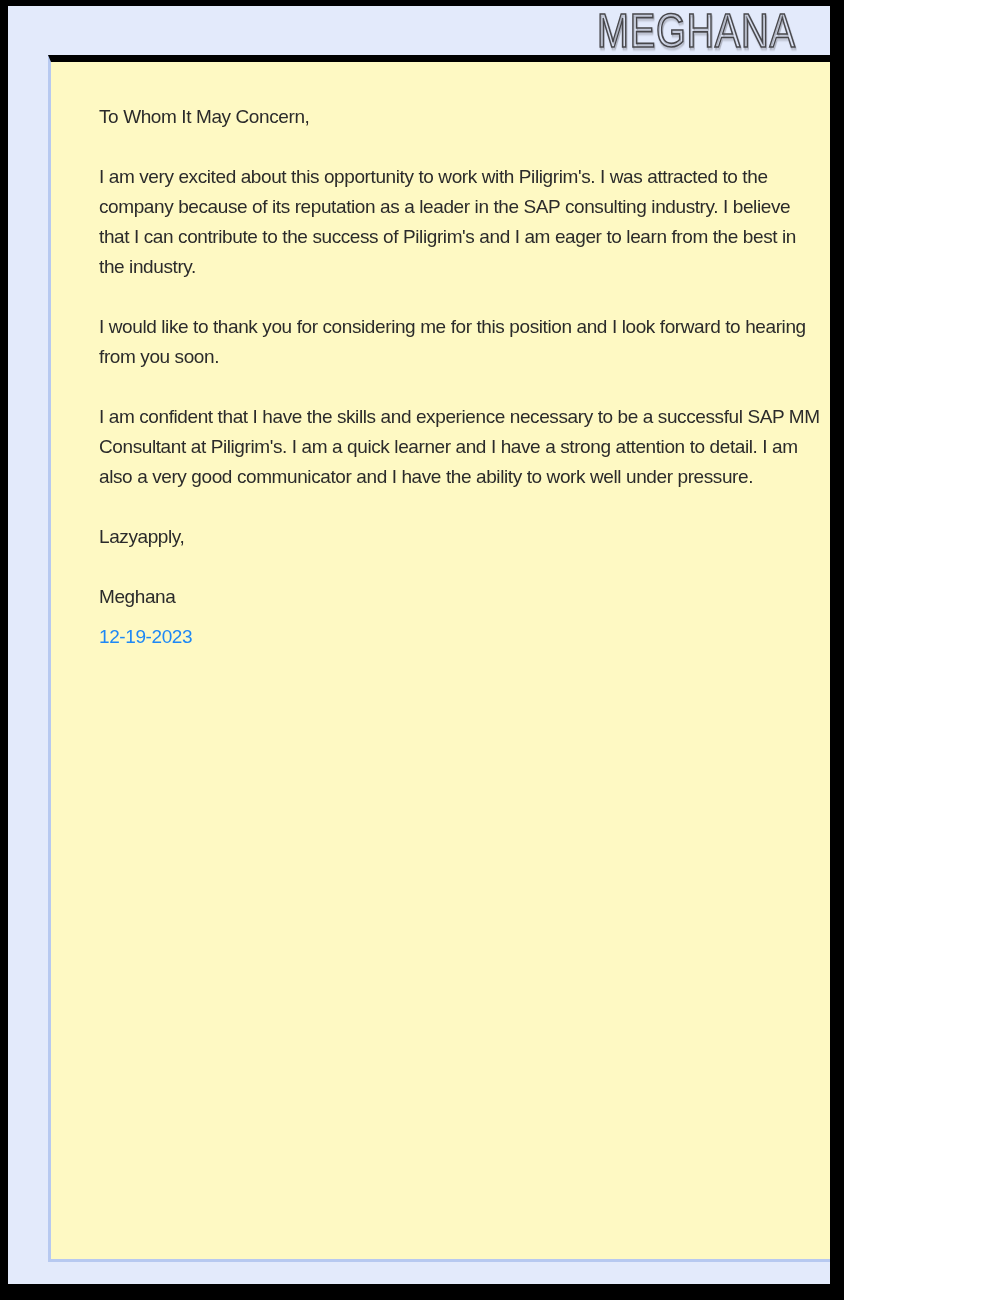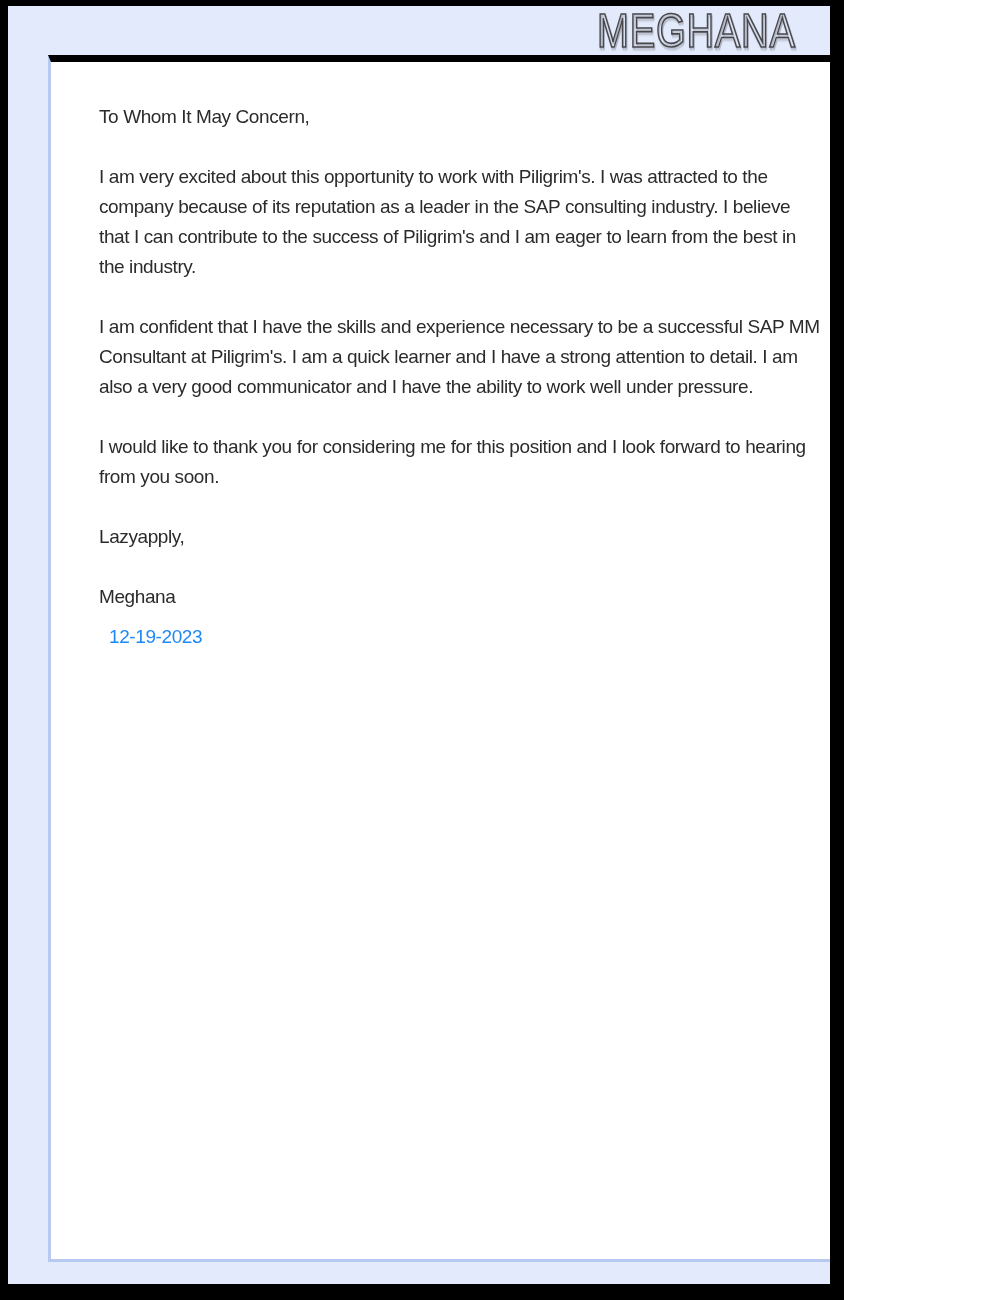--- a/index.html
+++ b/index.html
@@ -50,7 +50,7 @@
     width: 900px;
     height: 1207px;
     box-sizing: border-box;
-    background: #ffffff;
+    background: #fef9c3;
     border: 3px solid #b7c9f0;
     border-top: 7px solid #000000;
   }

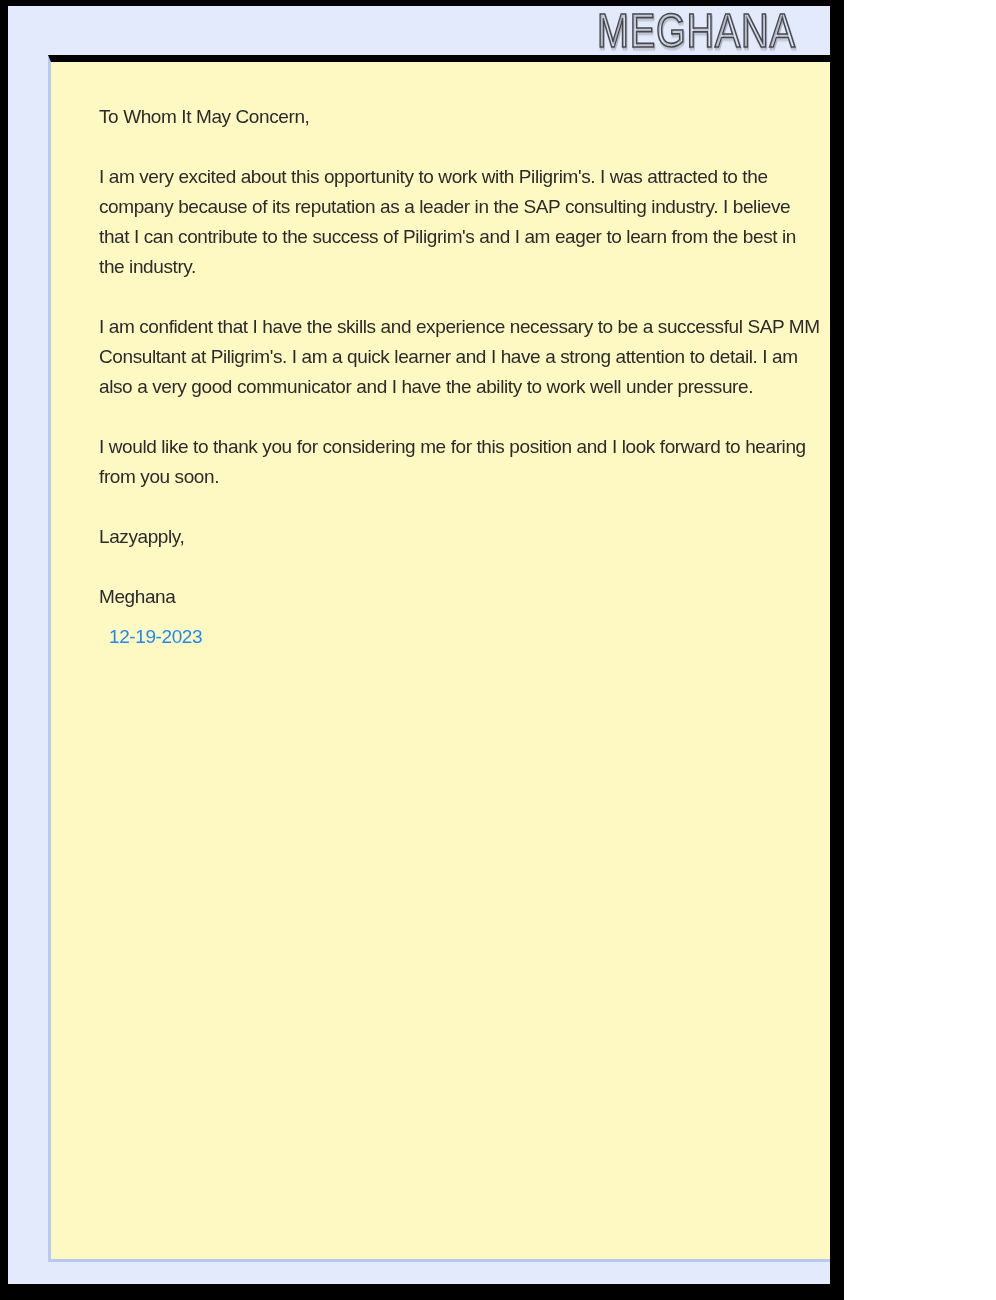--- a/index.html
+++ b/index.html
@@ -107,12 +107,12 @@
 that I can contribute to the success of Piligrim's and I am eager to learn from the best in
 the industry.</p>
 
+      <p class="para">I would like to thank you for considering me for this position and I look forward to hearing
+from you soon.</p>
+
       <p class="para">I am confident that I have the skills and experience necessary to be a successful SAP MM
 Consultant at Piligrim's. I am a quick learner and I have a strong attention to detail. I am
 also a very good communicator and I have the ability to work well under pressure.</p>
-
-      <p class="para">I would like to thank you for considering me for this position and I look forward to hearing
-from you soon.</p>
 
       <p class="closing">Lazyapply,</p>
 

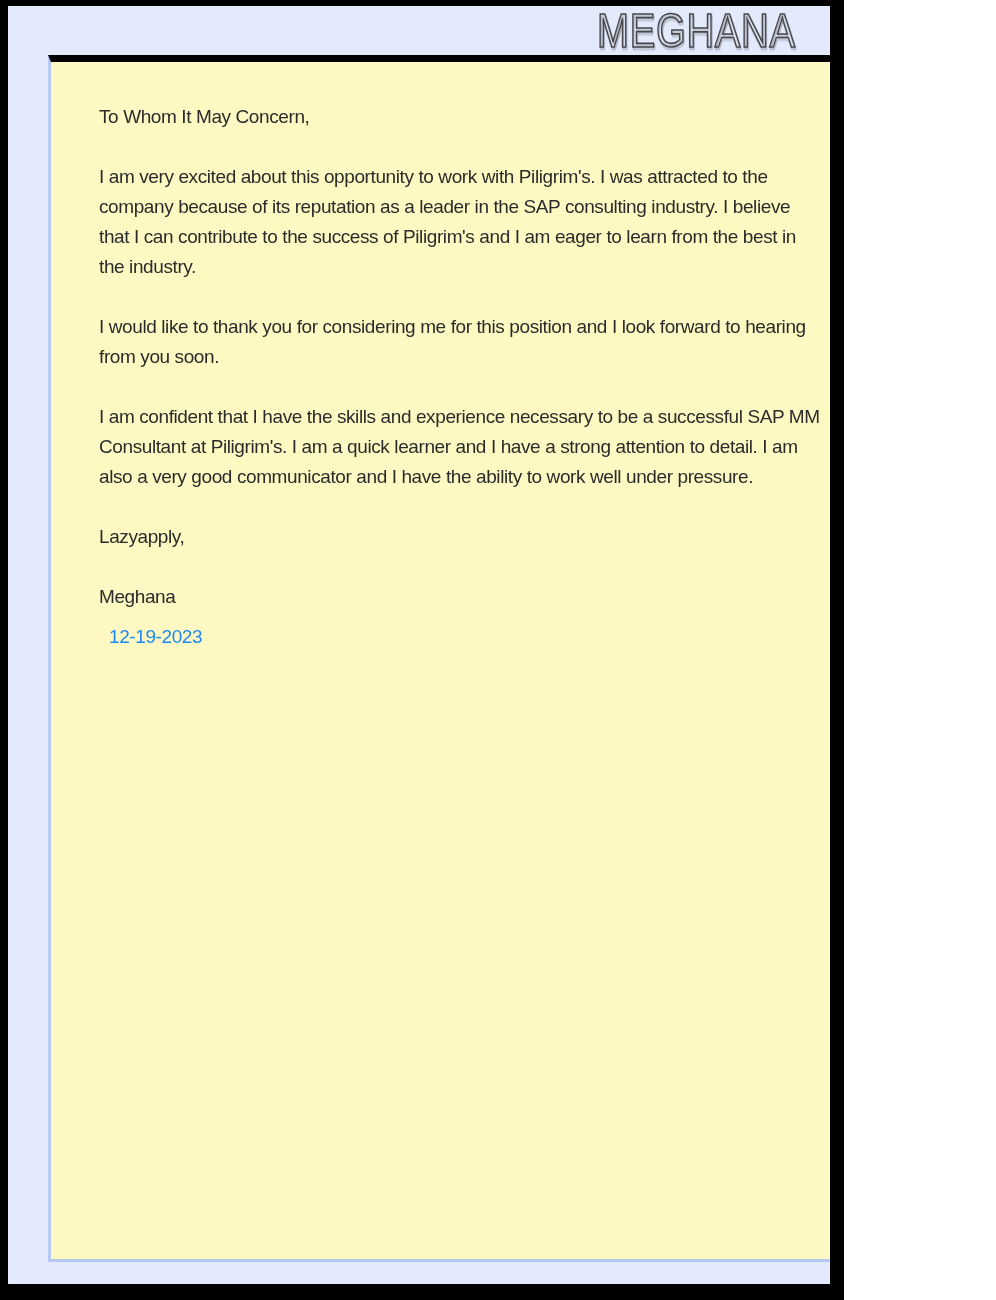--- a/index.html
+++ b/index.html
@@ -69,7 +69,7 @@
   }
 
   .letter p.signature { margin-bottom: 10px; }
-  .letter p.date-line { margin-bottom: 0; margin-left: 10px; }
+  .letter p.date-line { margin-bottom: 0; }
 
   .date-link {
     color: #1e88f5;

